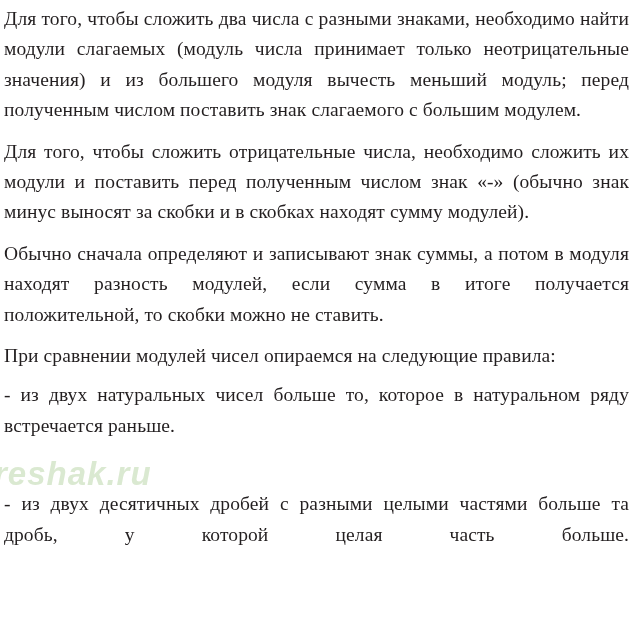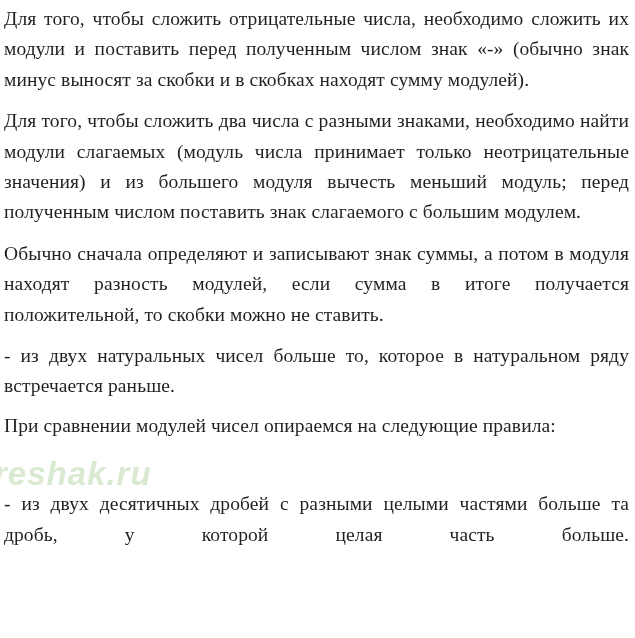--- a/index.html
+++ b/index.html
@@ -67,8 +67,8 @@
 
   <div class="watermark">reshak.ru</div>
 
+  <p class="para">Для того, чтобы сложить два числа с разными знаками, необходимо найти модули слагаемых (модуль числа принимает только неотрицательные значения) и из большего модуля вычесть меньший модуль; перед полученным числом поставить знак слагаемого с большим модулем.</p>
   <p class="para">Для того, чтобы сложить отрицательные числа, необходимо сложить их модули и поставить перед полученным числом знак «-» (обычно знак минус выносят за скобки и в скобках находят сумму модулей).</p>
-  <p class="para">Для того, чтобы сложить два числа с разными знаками, необходимо найти модули слагаемых (модуль числа принимает только неотрицательные значения) и из большего модуля вычесть меньший модуль; перед полученным числом поставить знак слагаемого с большим модулем.</p>
   <p class="para">Обычно сначала определяют и записывают знак суммы, а потом в модуля находят разность модулей, если сумма в итоге получается положительной, то скобки можно не ставить.</p>
   <p class="para tight">- из двух натуральных чисел больше то, которое в натуральном ряду встречается раньше.</p>
   <p class="para tight">При сравнении модулей чисел опираемся на следующие правила:</p>

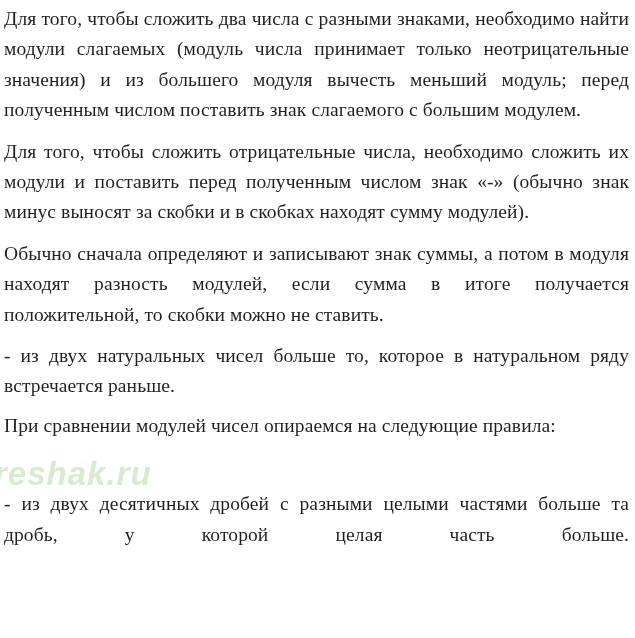--- a/index.html
+++ b/index.html
@@ -70,8 +70,8 @@
   <p class="para">Для того, чтобы сложить два числа с разными знаками, необходимо найти модули слагаемых (модуль числа принимает только неотрицательные значения) и из большего модуля вычесть меньший модуль; перед полученным числом поставить знак слагаемого с большим модулем.</p>
   <p class="para">Для того, чтобы сложить отрицательные числа, необходимо сложить их модули и поставить перед полученным числом знак «-» (обычно знак минус выносят за скобки и в скобках находят сумму модулей).</p>
   <p class="para">Обычно сначала определяют и записывают знак суммы, а потом в модуля находят разность модулей, если сумма в итоге получается положительной, то скобки можно не ставить.</p>
+  <p class="para tight">При сравнении модулей чисел опираемся на следующие правила:</p>
   <p class="para tight">- из двух натуральных чисел больше то, которое в натуральном ряду встречается раньше.</p>
-  <p class="para tight">При сравнении модулей чисел опираемся на следующие правила:</p>
   <p class="para last">- из двух десятичных дробей с разными целыми частями больше та дробь, у которой целая часть больше.</p>
 
 </div>

